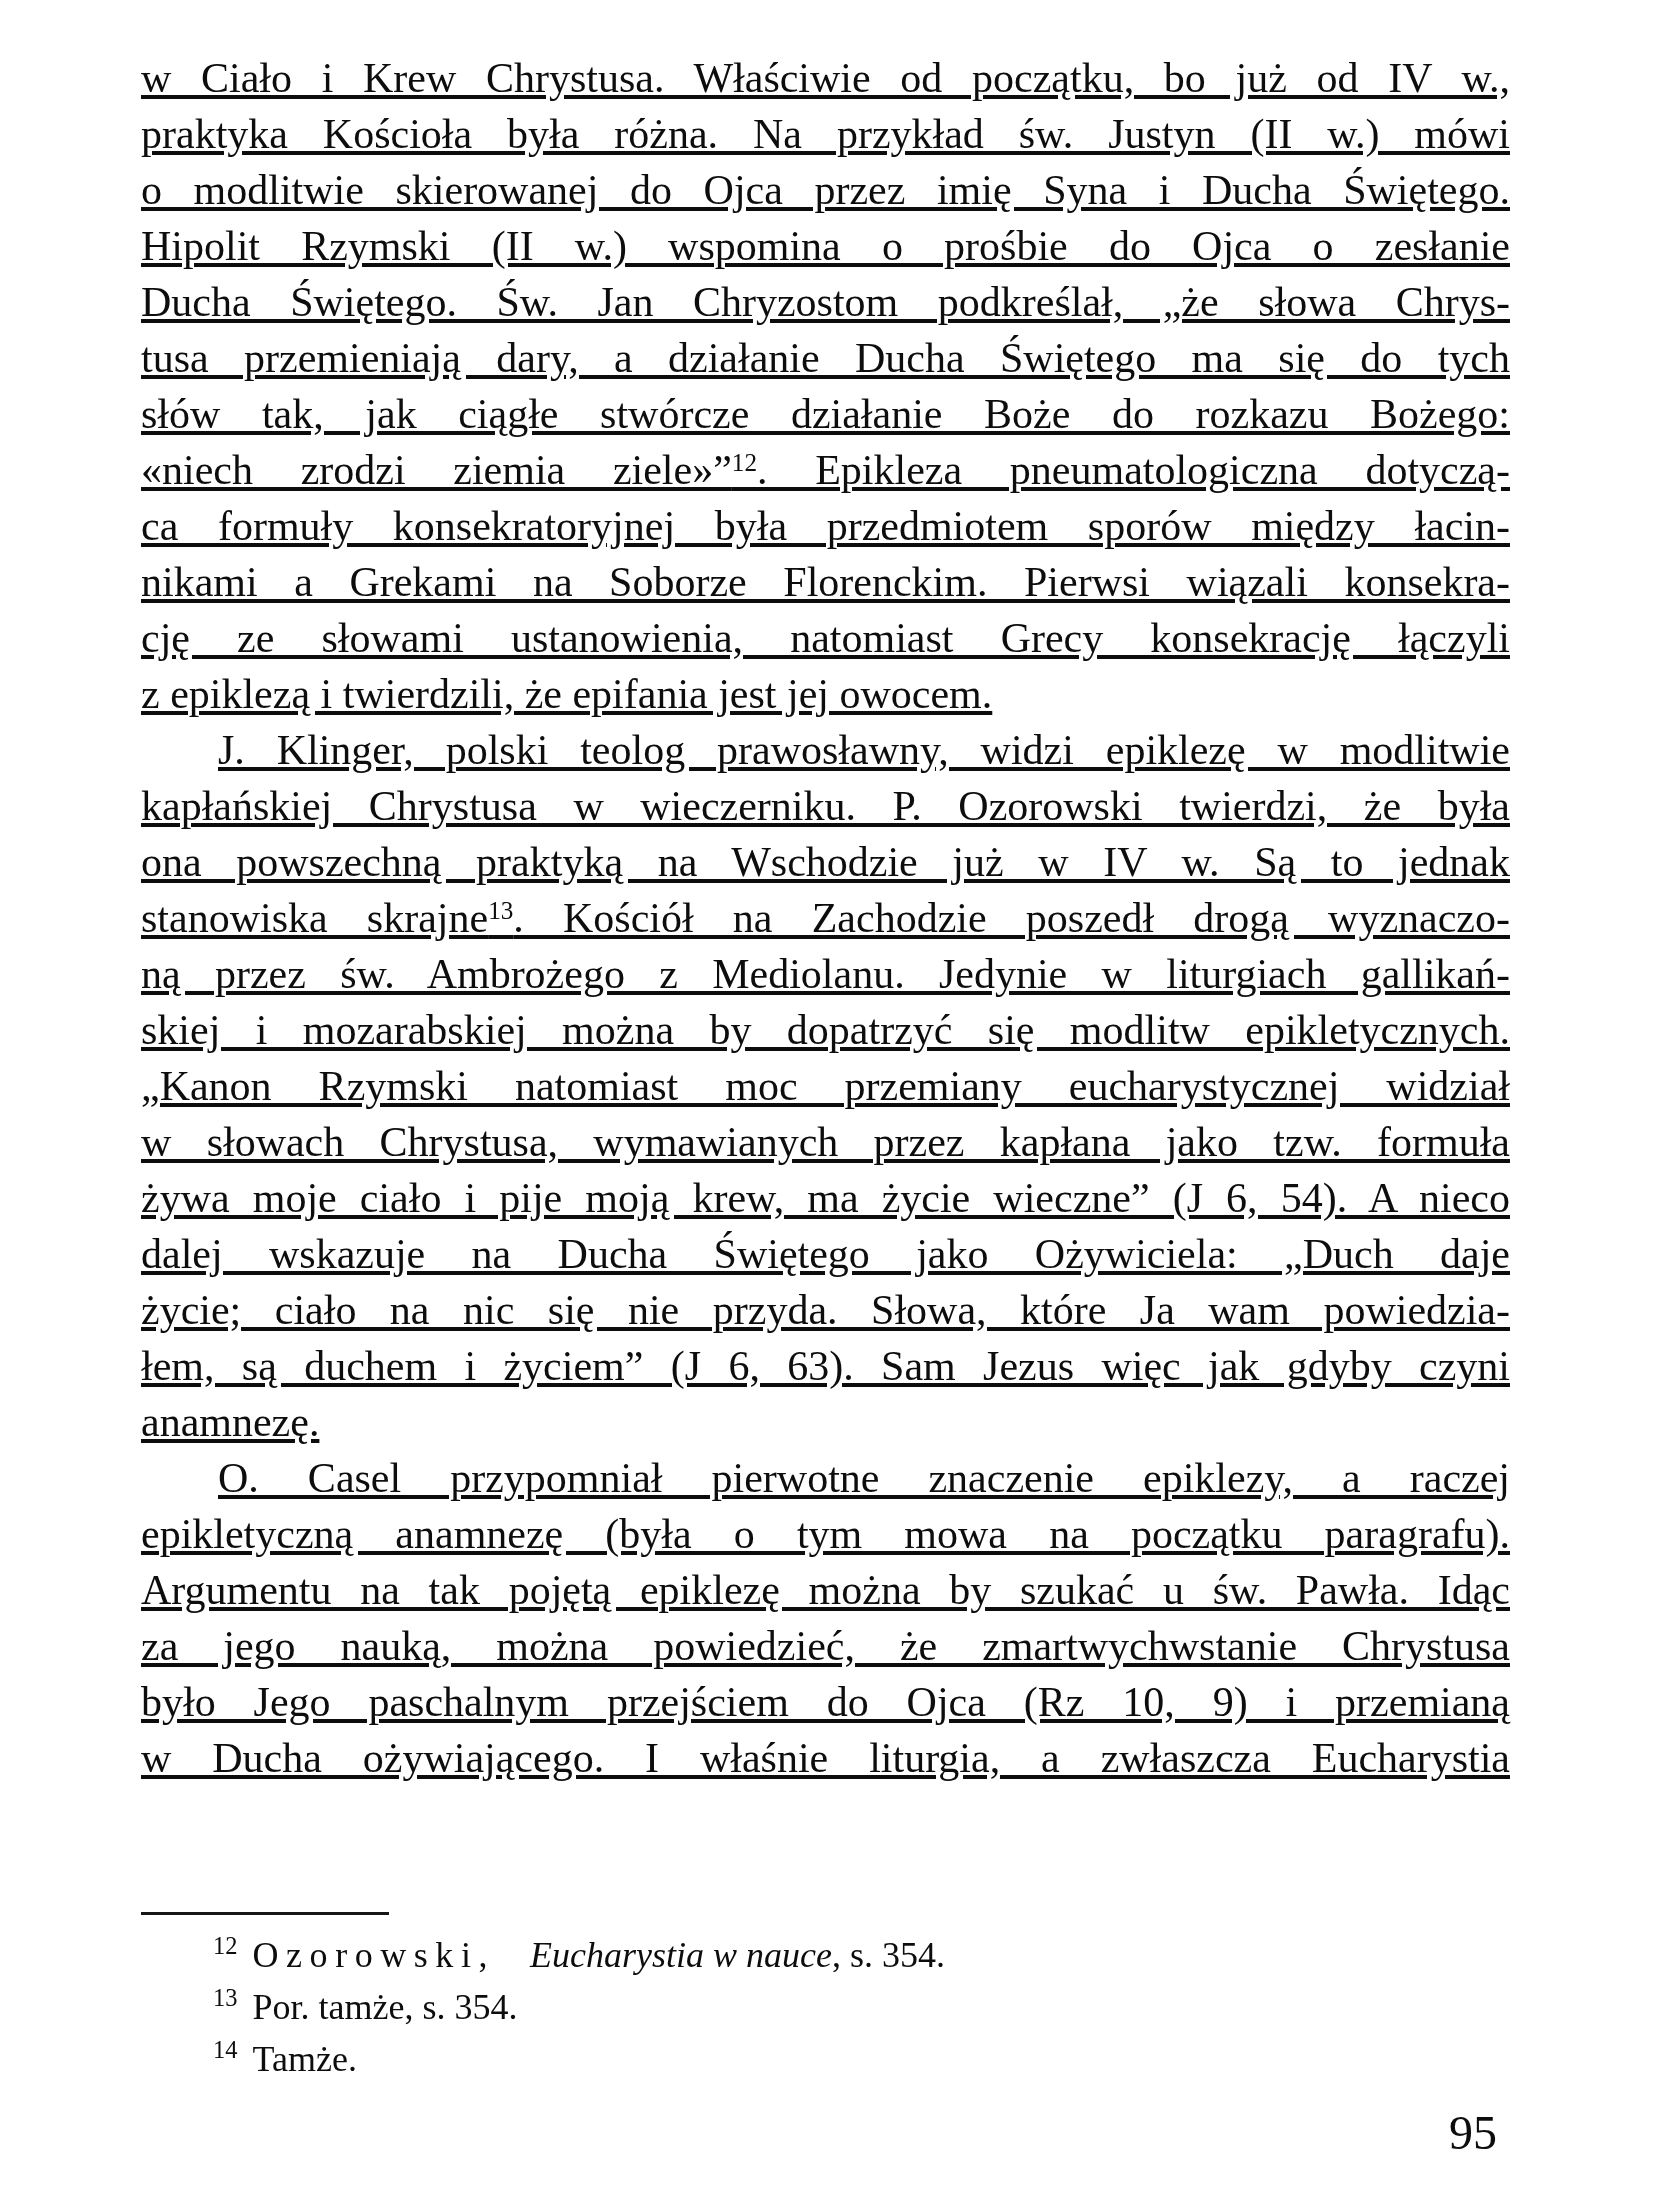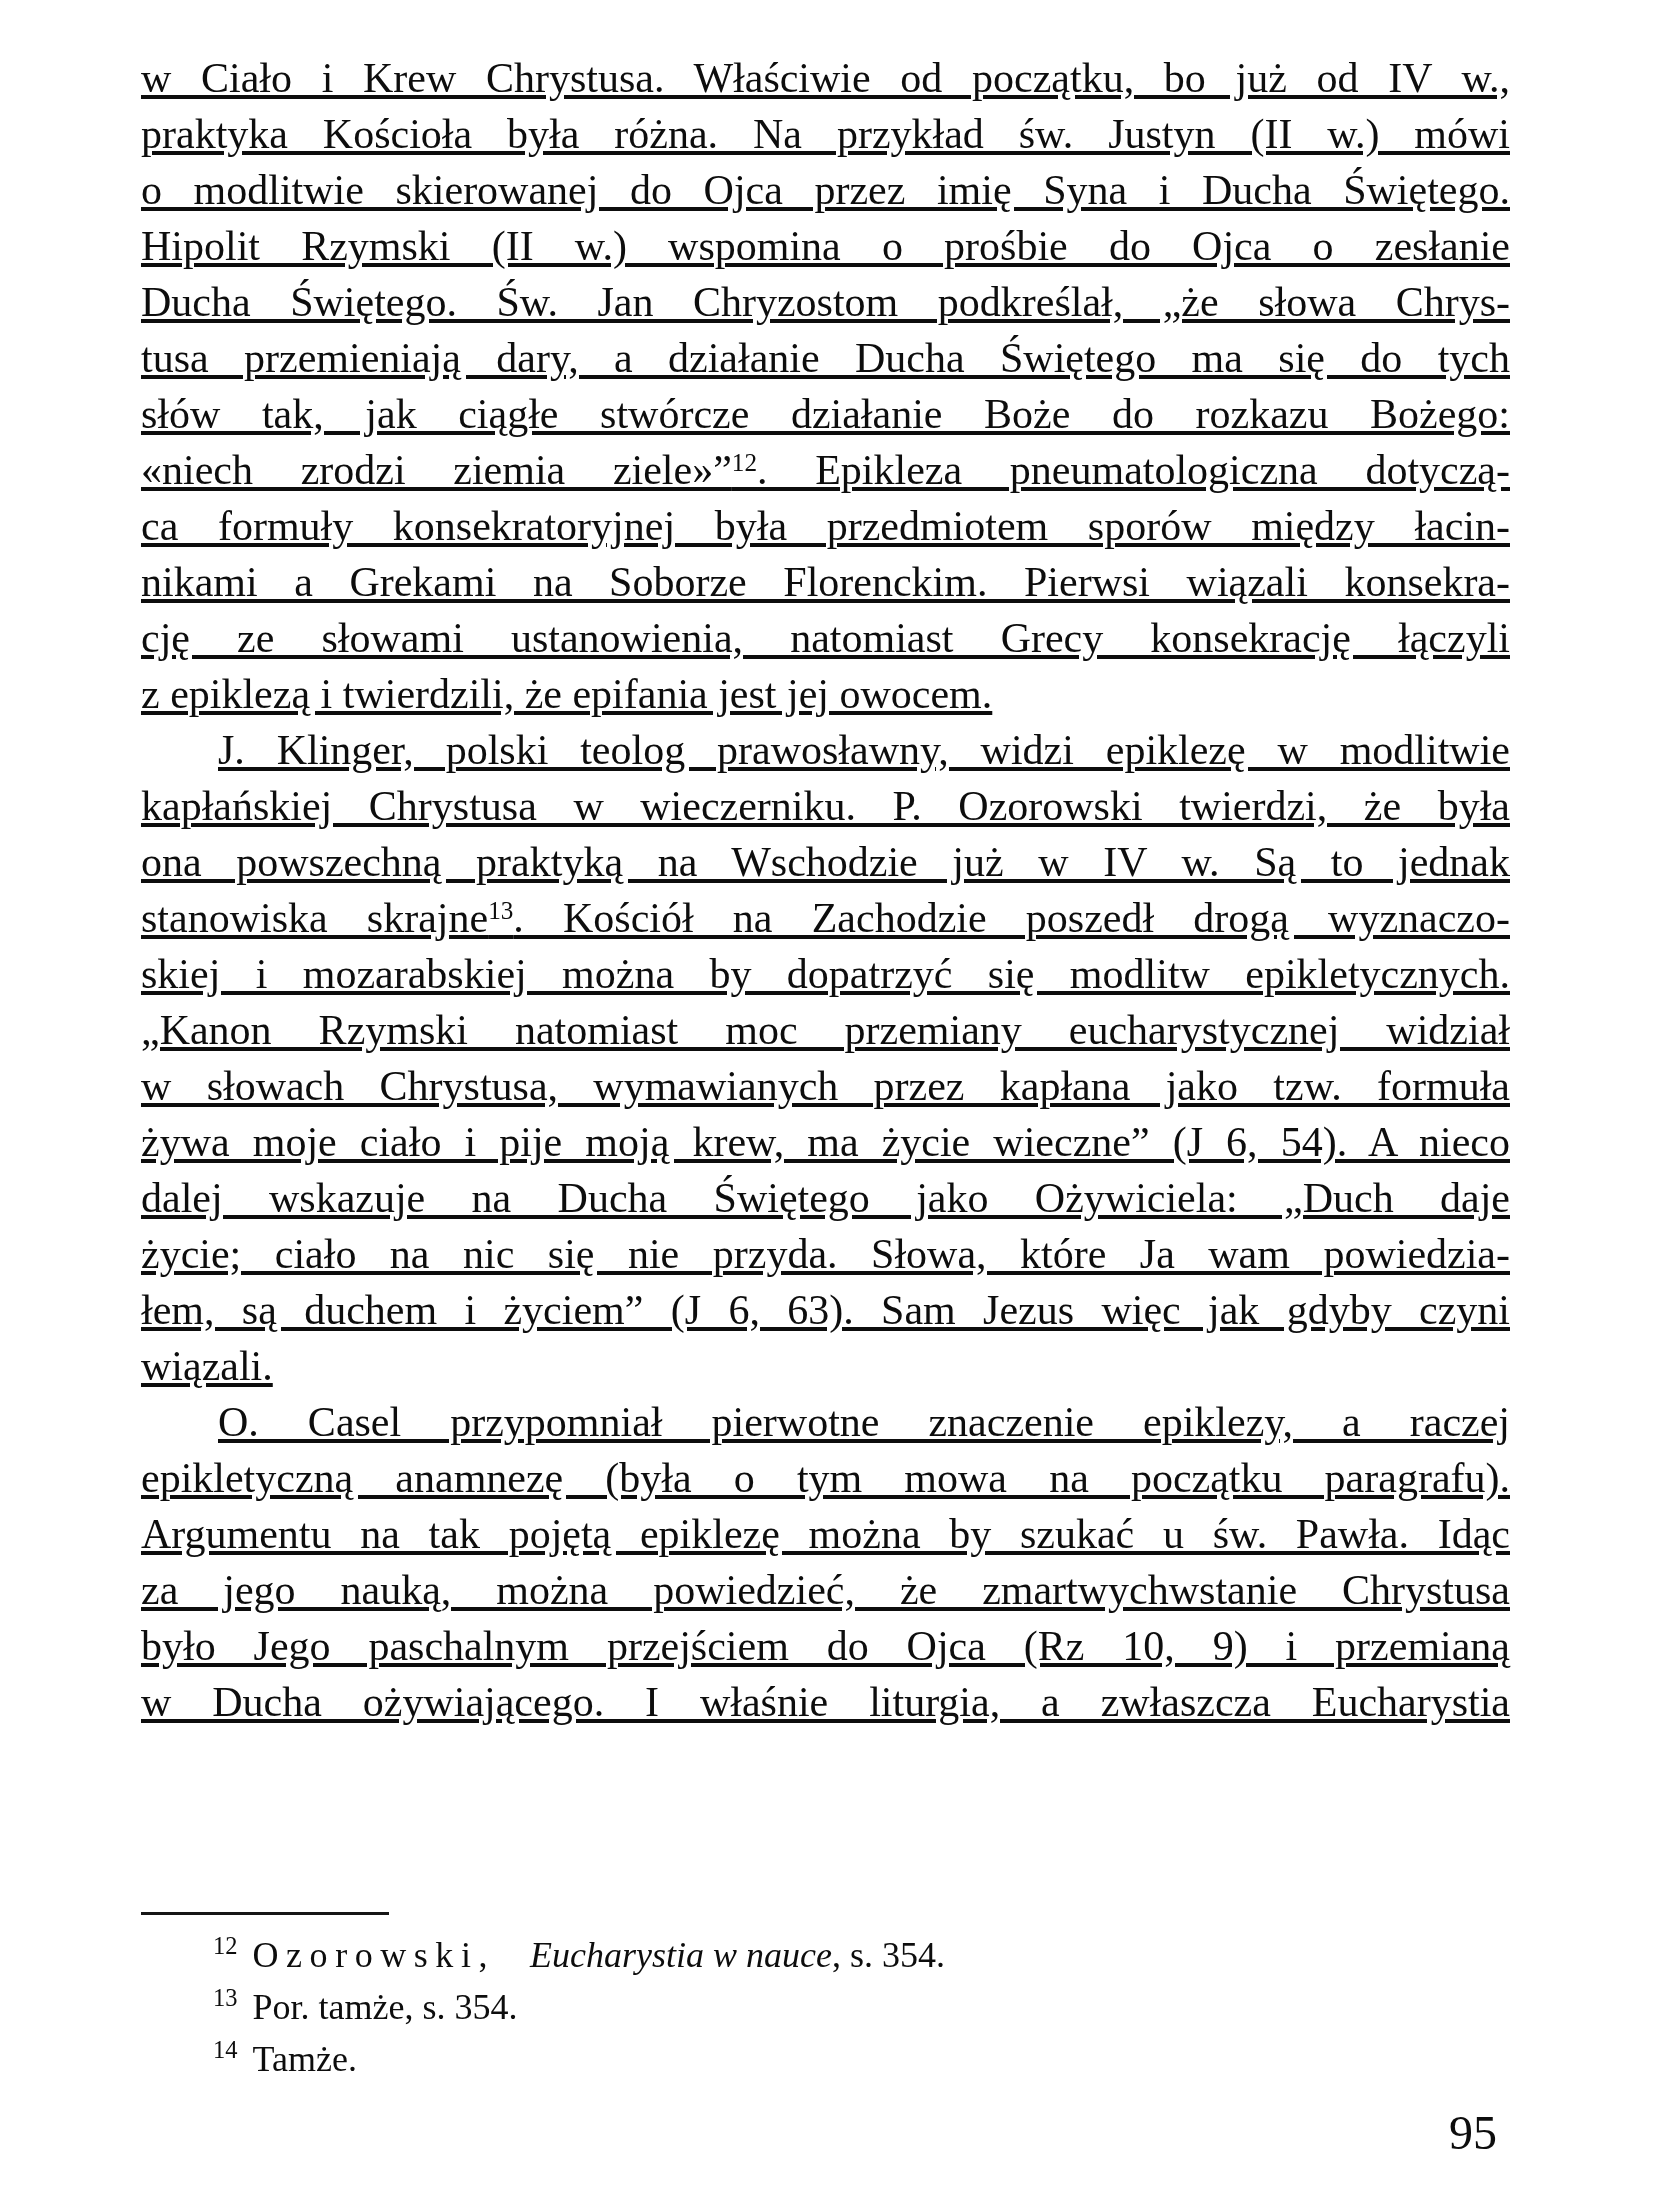--- a/index.html
+++ b/index.html
@@ -79,6 +79,7 @@
       <div class="line just"><span>kapłańskiej Chrystusa w wieczerniku. P. Ozorowski twierdzi, że była</span></div>
       <div class="line just"><span>ona powszechną praktyką na Wschodzie już w IV w. Są to jednak</span></div>
       <div class="line just"><span>stanowiska skrajne</span><sup>13</sup><span>. Kościół na Zachodzie poszedł drogą wyznaczo-</span></div>
+      <div class="line just"><span>ną przez św. Ambrożego z Mediolanu. Jedynie w liturgiach gallikań-</span></div>
       <div class="line just"><span>skiej i mozarabskiej można by dopatrzyć się modlitw epikletycznych.</span></div>
       <div class="line just"><span>„Kanon Rzymski natomiast moc przemiany eucharystycznej widział</span></div>
       <div class="line just"><span>w słowach Chrystusa, wymawianych przez kapłana jako tzw. formuła</span></div>

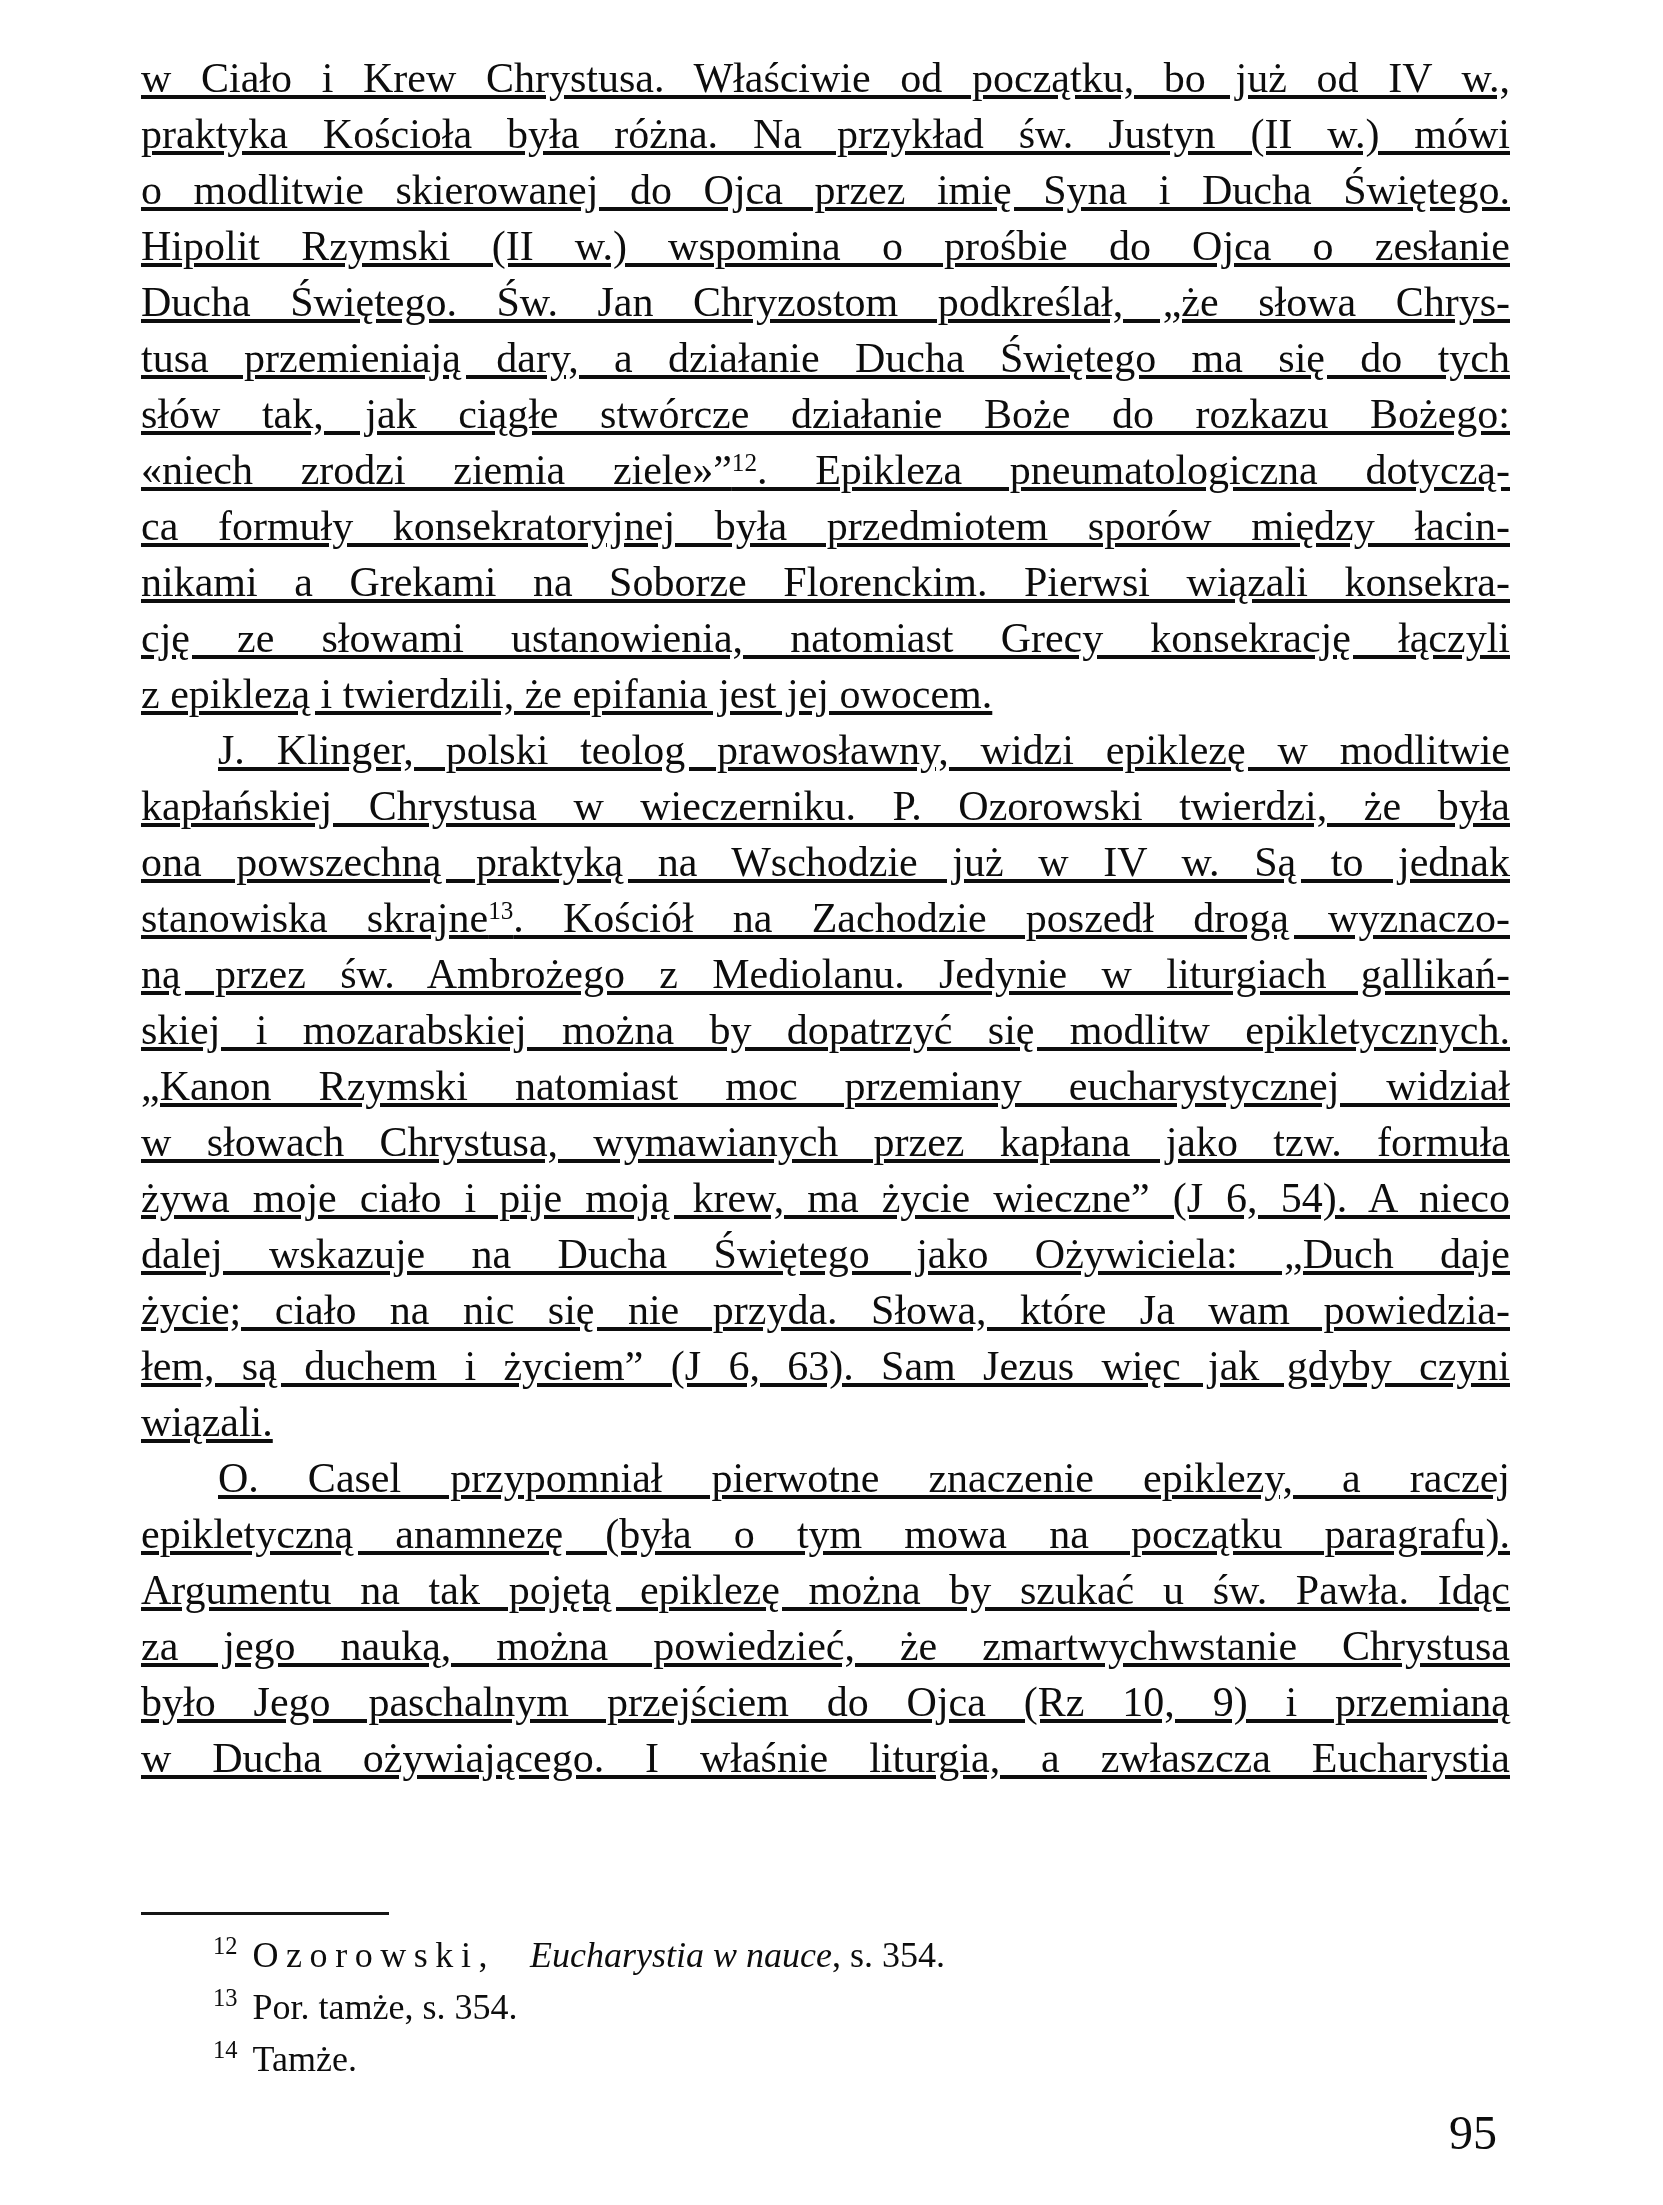--- a/index.html
+++ b/index.html
@@ -87,7 +87,7 @@
       <div class="line just"><span>dalej wskazuje na Ducha Świętego jako Ożywiciela: „Duch daje</span></div>
       <div class="line just"><span>życie; ciało na nic się nie przyda. Słowa, które Ja wam powiedzia-</span></div>
       <div class="line just"><span>łem, są duchem i życiem” (J 6, 63). Sam Jezus więc jak gdyby czyni</span></div>
-      <div class="line"><span>wiązali.</span></div>
+      <div class="line"><span>anamnezę.</span></div>
       <div class="line just indent"><span>O. Casel przypomniał pierwotne znaczenie epiklezy, a raczej</span></div>
       <div class="line just"><span>epikletyczną anamnezę (była o tym mowa na początku paragrafu).</span></div>
       <div class="line just"><span>Argumentu na tak pojętą epiklezę można by szukać u św. Pawła. Idąc</span></div>

